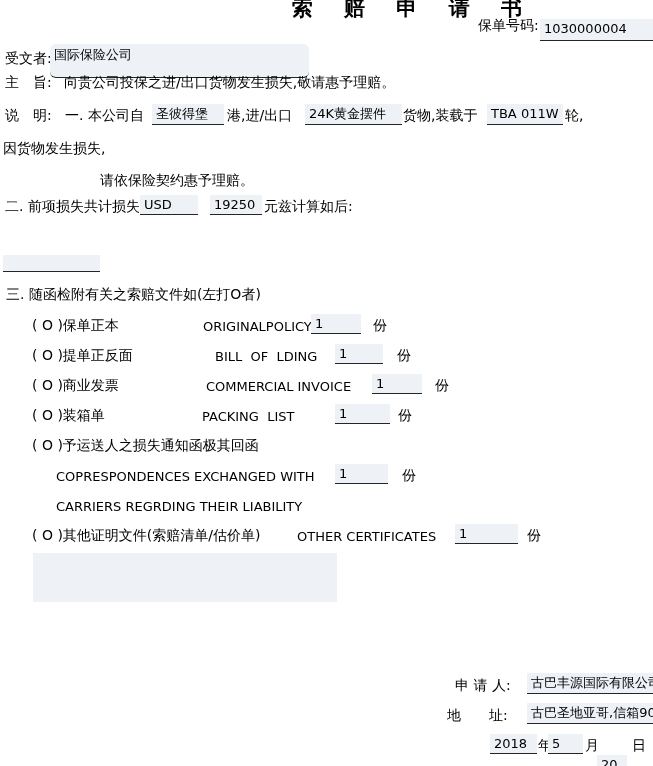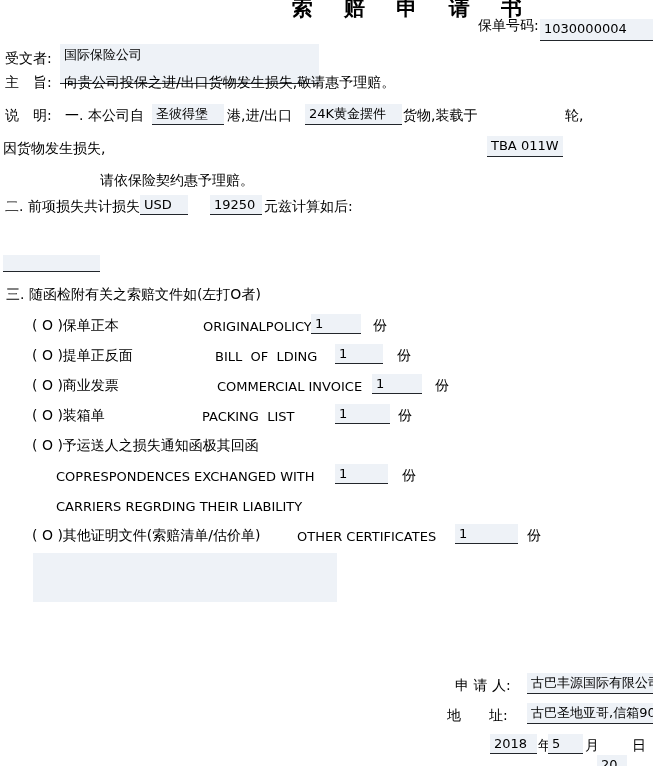--- a/index.html
+++ b/index.html
@@ -35,7 +35,7 @@
   <div class="field" style="left:540px;top:19px;width:113px;height:22px;">1030000004</div>
 
   <div class="t" style="left:5px;top:50px;">受文者:</div>
-  <div class="field" style="left:60px;top:44px;width:259px;height:40px;line-height:21px;">国际保险公司</div>
+  <div class="field" style="left:50px;top:44px;width:259px;height:34px;line-height:21px;border-radius:6px;">国际保险公司</div>
 
   <div class="t" style="left:5px;top:74px;">主　旨:</div>
   <div class="t" style="left:64px;top:74px;">向贵公司投保之进/出口货物发生损失,敬请惠予理赔。</div>

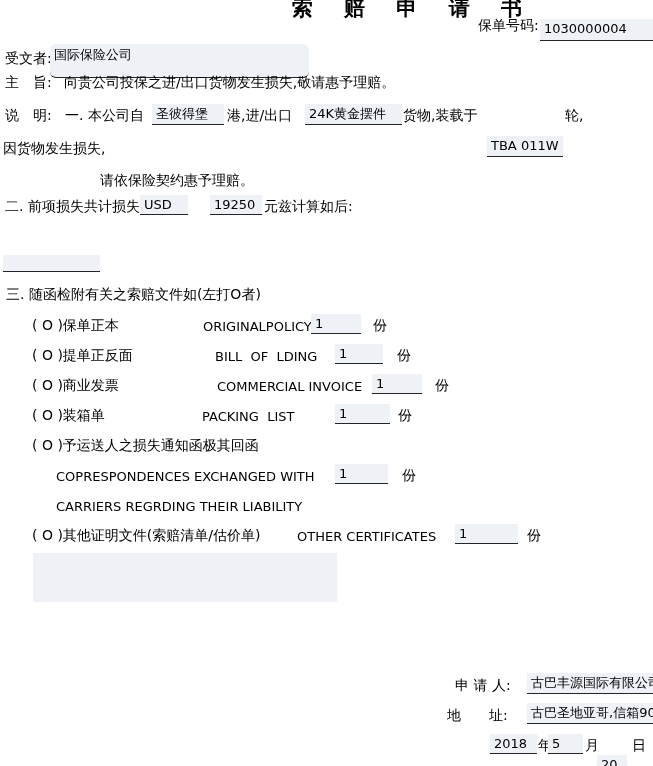--- a/index.html
+++ b/index.html
@@ -46,7 +46,7 @@
   <div class="t" style="left:227px;top:107px;">港,进/出口</div>
   <div class="field" style="left:305px;top:104px;width:97px;height:21px;">24K黄金摆件</div>
   <div class="t" style="left:403px;top:107px;">货物,装载于</div>
-  <div class="field" style="left:487px;top:104px;width:76px;height:21px;margin-top:32px;">TBA 011W</div>
+  <div class="field" style="left:487px;top:104px;width:76px;height:21px;">TBA 011W</div>
   <div class="t" style="left:565px;top:107px;">轮,</div>
 
   <div class="t" style="left:3px;top:140px;">因货物发生损失,</div>

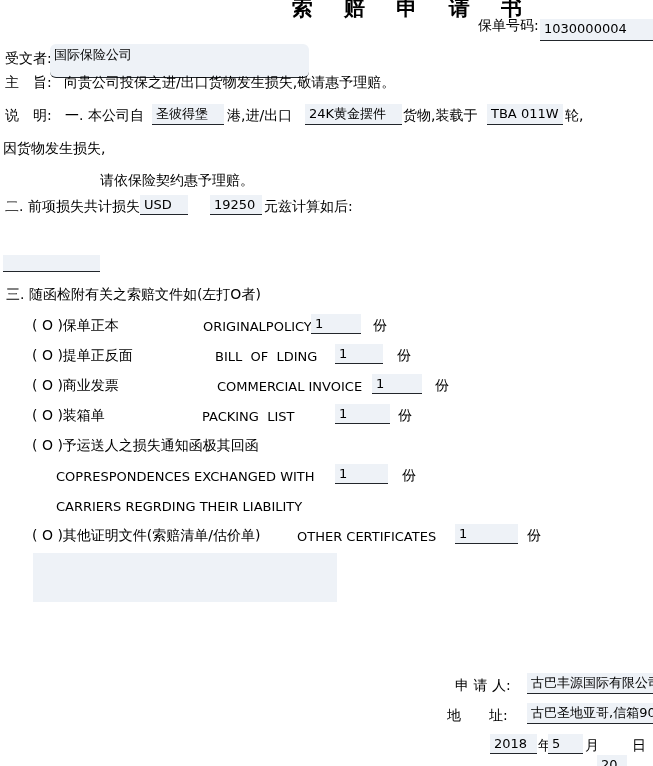--- a/index.html
+++ b/index.html
@@ -53,7 +53,7 @@
   <div class="t" style="left:100px;top:172px;">请依保险契约惠予理赔。</div>
 
   <div class="t" style="left:5px;top:198px;">二. 前项损失共计损失</div>
-  <div class="field" style="left:140px;top:195px;width:48px;height:20px;">USD</div>
+  <div class="field" style="left:140px;top:195px;width:58px;height:20px;">USD</div>
   <div class="field" style="left:210px;top:195px;width:52px;height:20px;">19250</div>
   <div class="t" style="left:264px;top:198px;">元兹计算如后:</div>
 

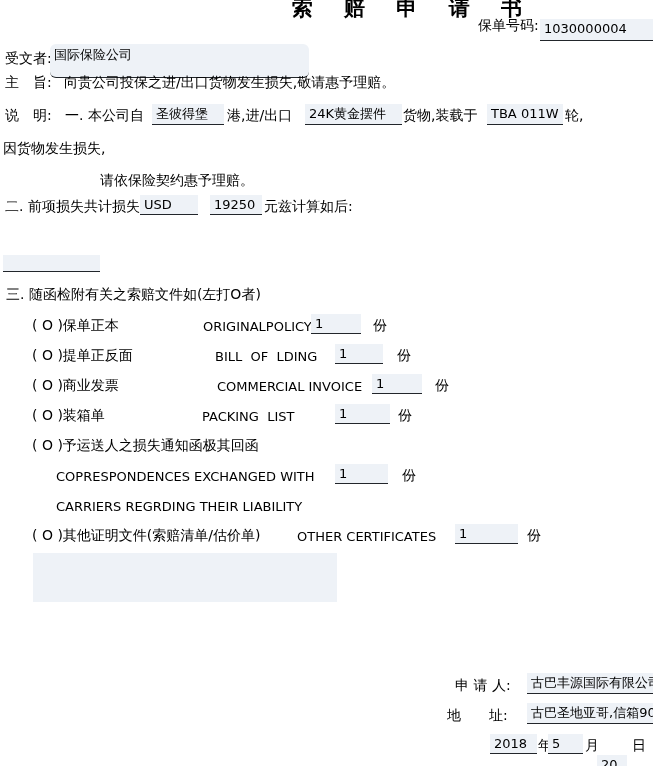--- a/index.html
+++ b/index.html
@@ -77,7 +77,7 @@
 
   <div>
     <div class="t" style="left:32px;top:377px;">( O )商业发票</div>
-    <div class="t en" style="left:217px;top:378px;">COMMERCIAL INVOICE</div>
+    <div class="t en" style="left:206px;top:378px;">COMMERCIAL INVOICE</div>
     <div class="field" style="left:372px;top:374px;width:50px;height:20px;">1</div>
     <div class="t" style="left:435px;top:377px;">份</div>
   </div>

